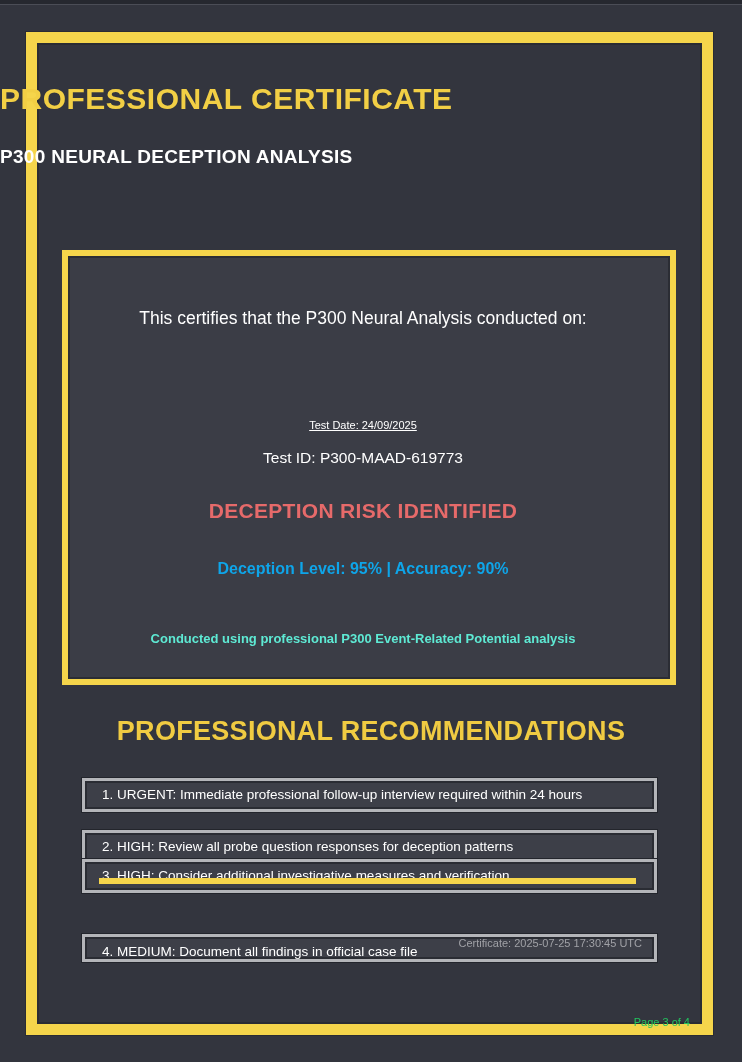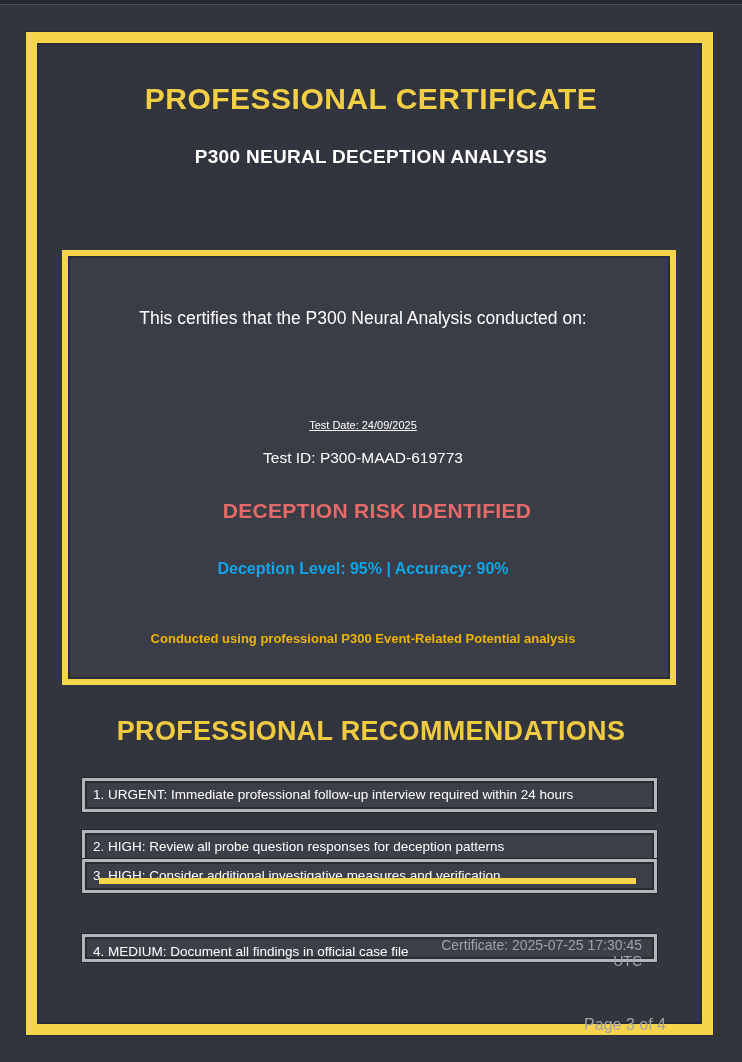--- a/index.html
+++ b/index.html
@@ -35,7 +35,6 @@
     left: 0; top: 82px;
     width: 742px;
     margin: 0;
-    text-align: center;
     font-size: 30px;
     font-weight: bold;
     letter-spacing: 0.5px;

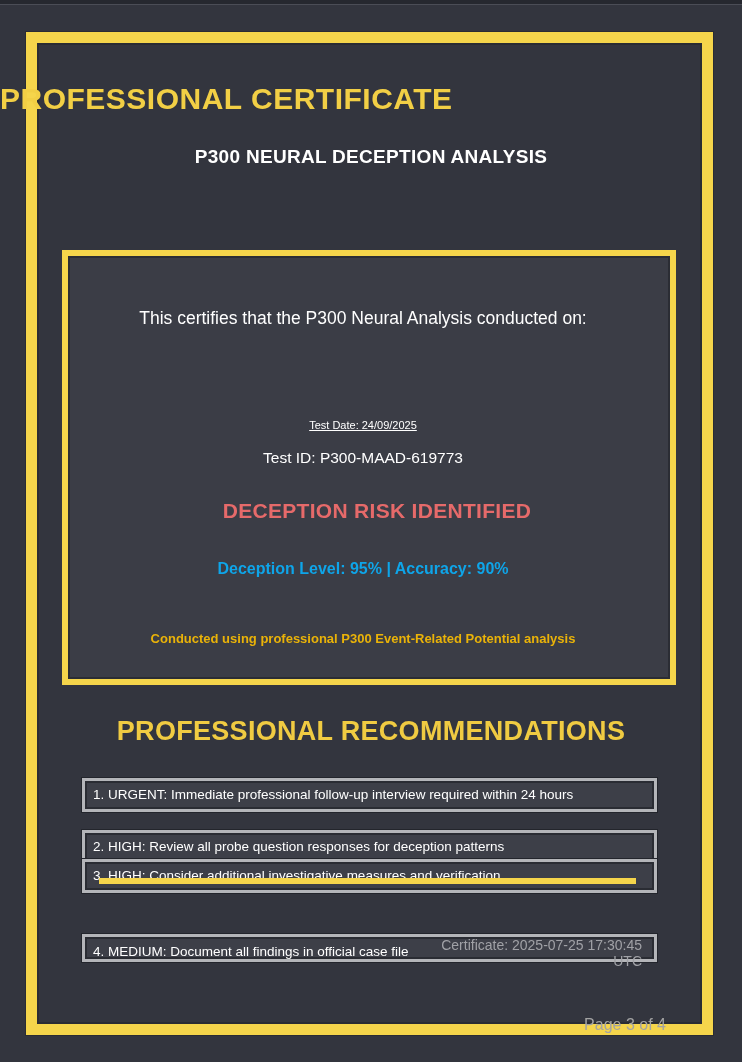--- a/index.html
+++ b/index.html
@@ -45,7 +45,7 @@
     left: 0; top: 146px;
     width: 742px;
     margin: 0;
-    text-align: center;
+    text-align: left;
     font-size: 19px;
     font-weight: bold;
     letter-spacing: 0.3px;

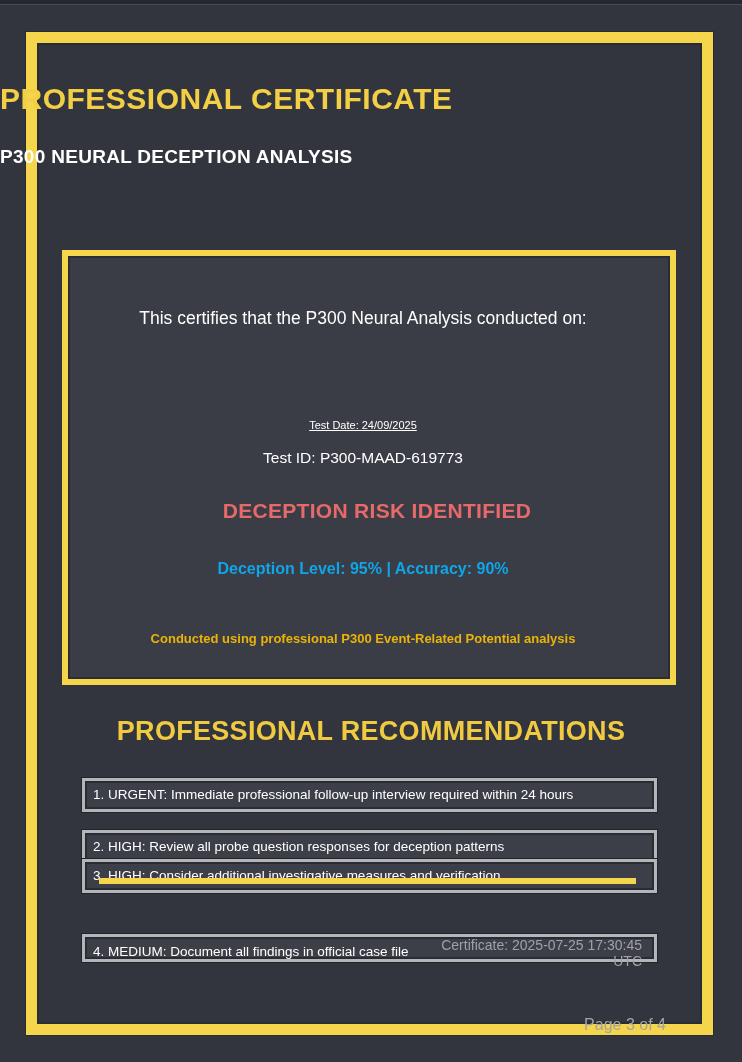--- a/index.html
+++ b/index.html
@@ -65,7 +65,7 @@
   .cert-name     { top: 100px; font-size: 23px;  font-weight: bold; color: #f0c945; }
   .cert-date     { top: 163px; font-size: 11px; color: #ffffff; text-decoration: underline; }
   .cert-id       { top: 193px; font-size: 15.5px; color: #ffffff; }
-  .cert-risk     { top: 243px; font-size: 21px;  font-weight: bold; color: #e66a6a; letter-spacing: 0.3px; padding-left: 14px; }
+  .cert-risk     { top: 243px; font-size: 21px;  font-weight: bold; color: #e66a6a; letter-spacing: 0.3px; }
   .cert-metrics  { top: 304px; font-size: 16px;  font-weight: bold; color: #0ea5e9; }
   .cert-method   { top: 375px; font-size: 13px;  font-weight: bold; color: #eab308; }
   .rec-heading {

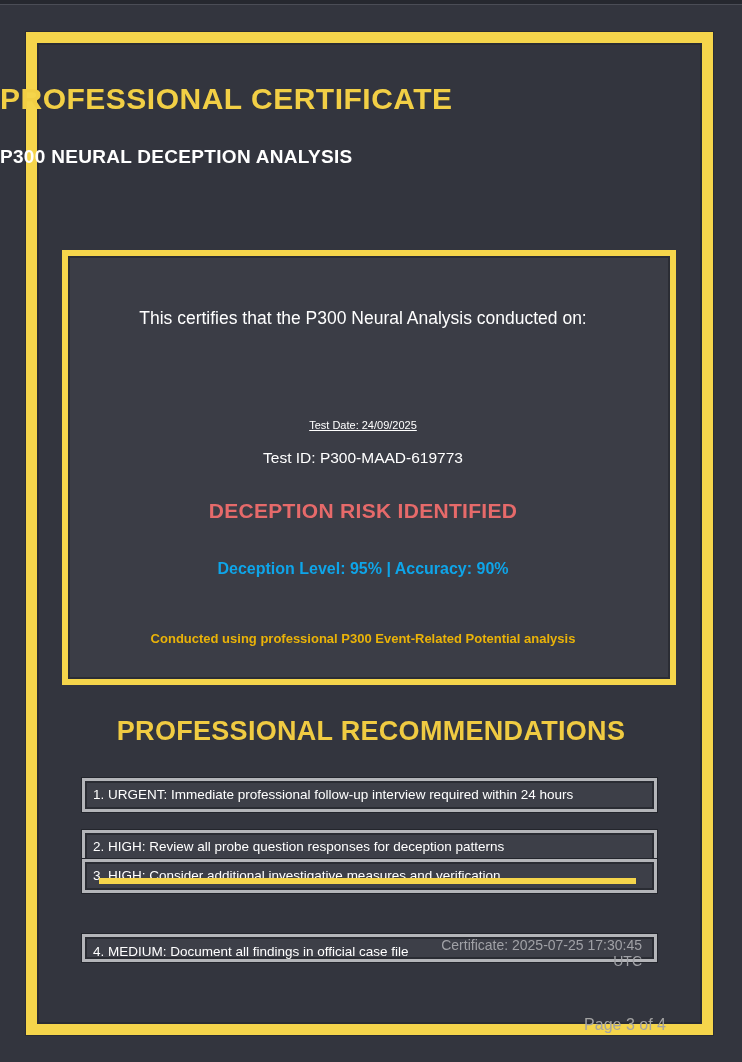--- a/index.html
+++ b/index.html
@@ -67,7 +67,7 @@
   .cert-id       { top: 193px; font-size: 15.5px; color: #ffffff; }
   .cert-risk     { top: 243px; font-size: 21px;  font-weight: bold; color: #e66a6a; letter-spacing: 0.3px; }
   .cert-metrics  { top: 304px; font-size: 16px;  font-weight: bold; color: #0ea5e9; }
-  .cert-method   { top: 375px; font-size: 13px;  font-weight: bold; color: #eab308; }
+  .cert-method   { top: 375px; font-size: 13px;  font-weight: bold; color: #5eead4; }
   .rec-heading {
     position: absolute;
     left: 0; top: 716px;

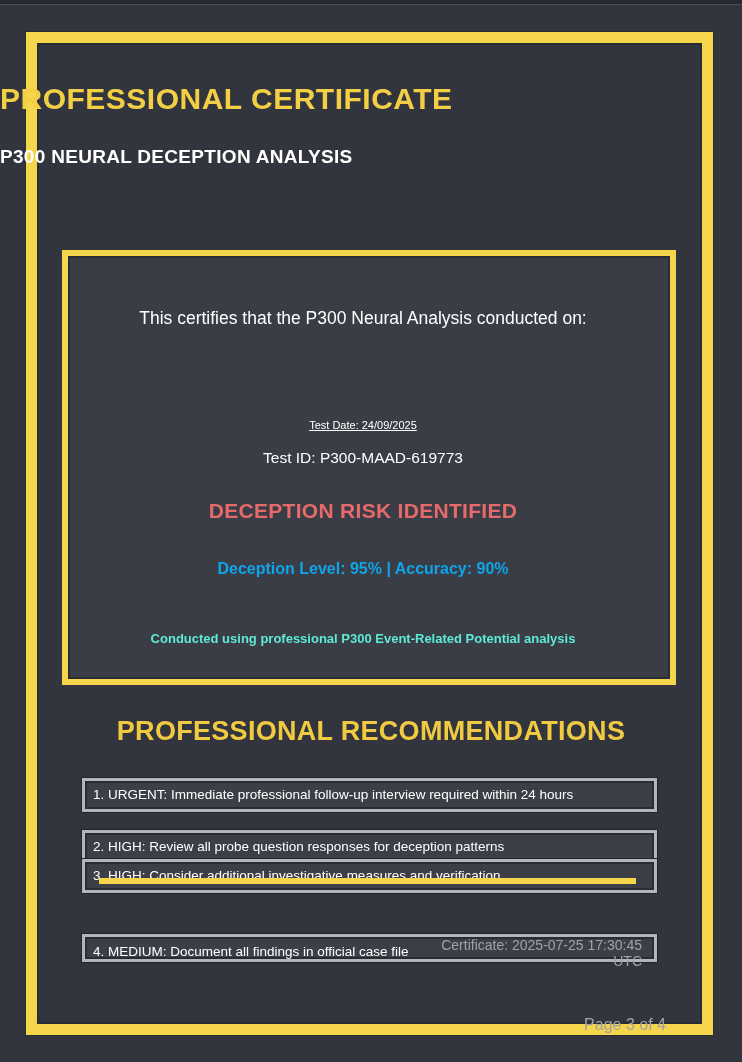--- a/index.html
+++ b/index.html
@@ -91,7 +91,7 @@
     color: #ffffff;
     font-size: 13.5px;
     line-height: 28px;
-    padding-left: 8px;
+    padding-left: 17px;
     white-space: nowrap;
     overflow: hidden;
   }

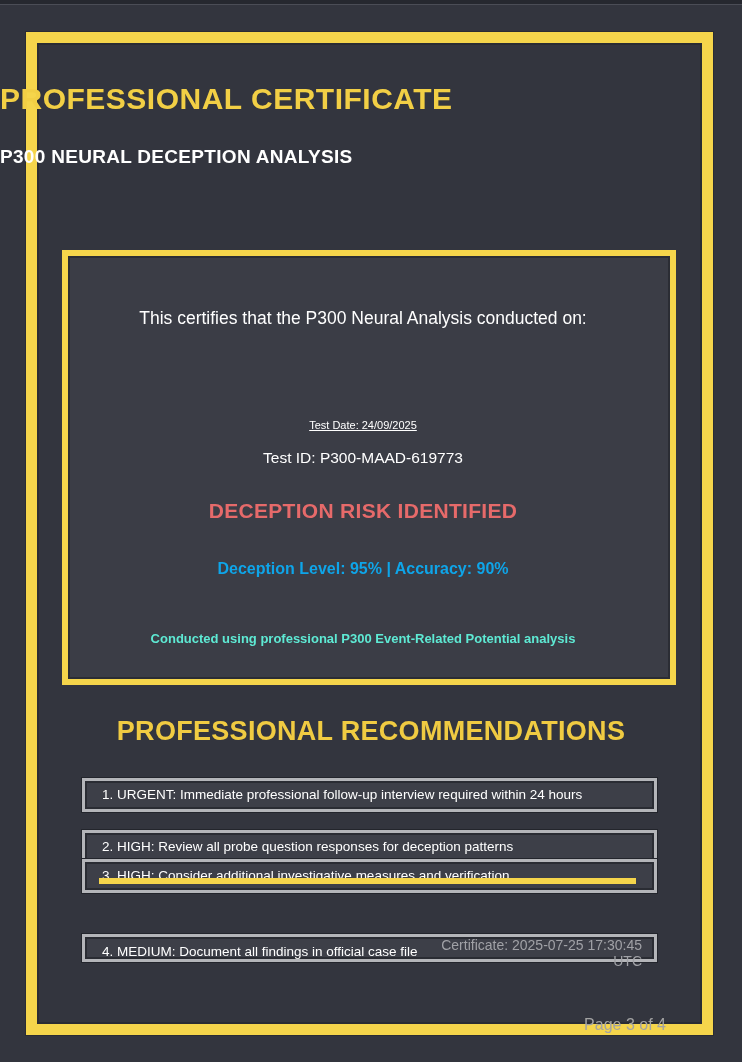--- a/index.html
+++ b/index.html
@@ -111,7 +111,7 @@
     left: 430px; top: 937px;
     width: 212px;
     text-align: right;
-    font-size: 14px;
+    font-size: 11px;
     color: #a0a1a6;
     z-index: 4;
   }

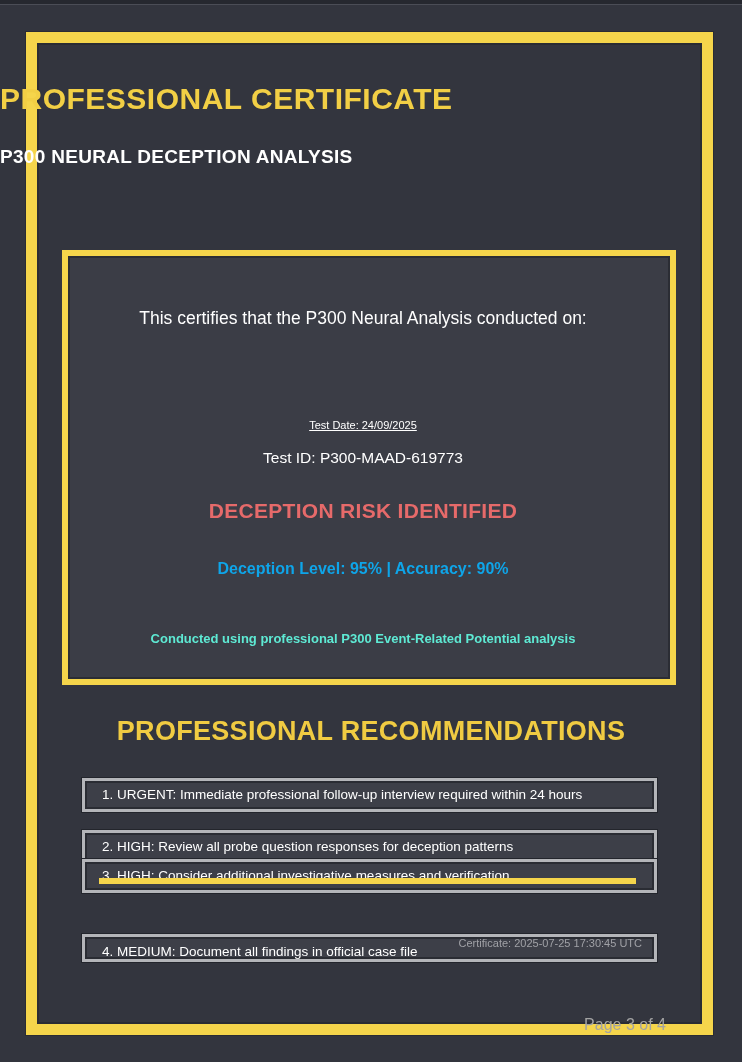--- a/index.html
+++ b/index.html
@@ -119,9 +119,9 @@
     position: absolute;
     left: 560px; top: 1016px;
     width: 130px;
-    text-align: center;
-    font-size: 16px;
-    color: #a3a3a3;
+    text-align: right;
+    font-size: 11px;
+    color: #22c55e;
     z-index: 5;
   }
 </style>

